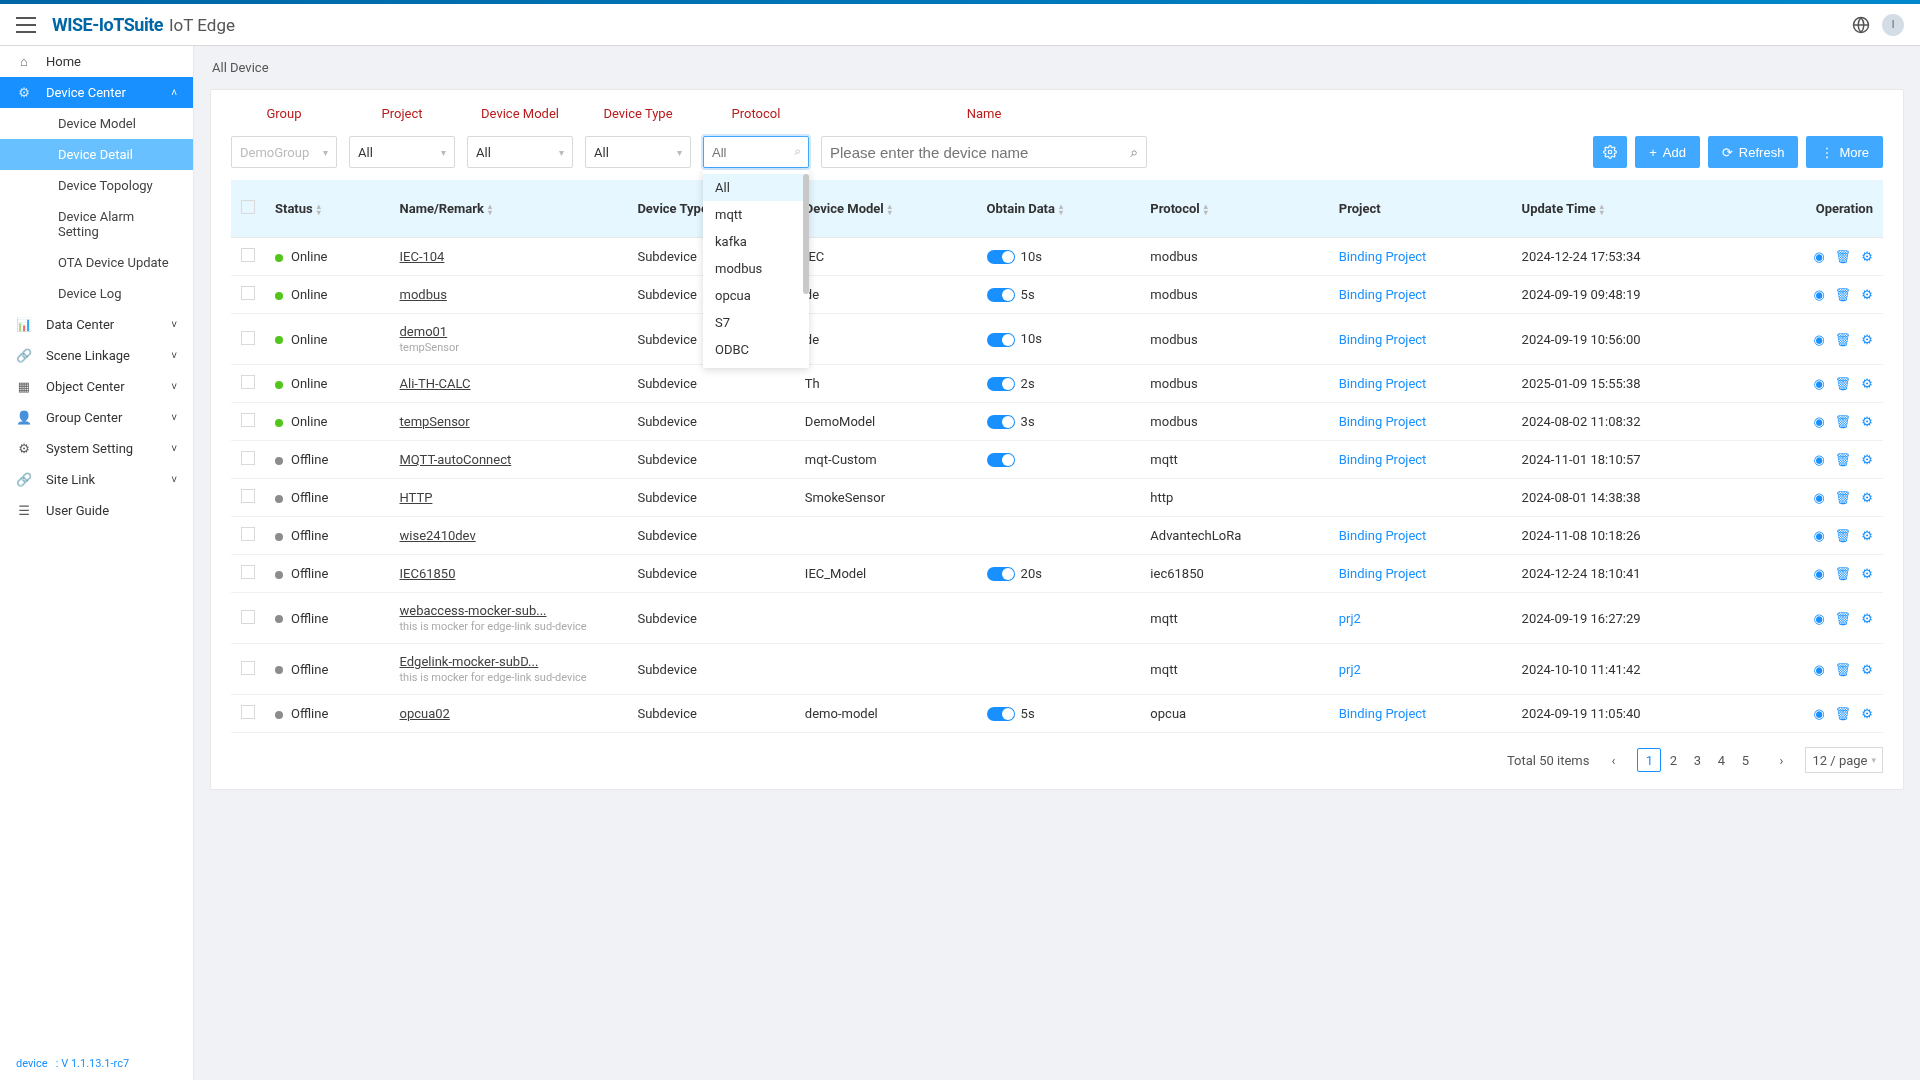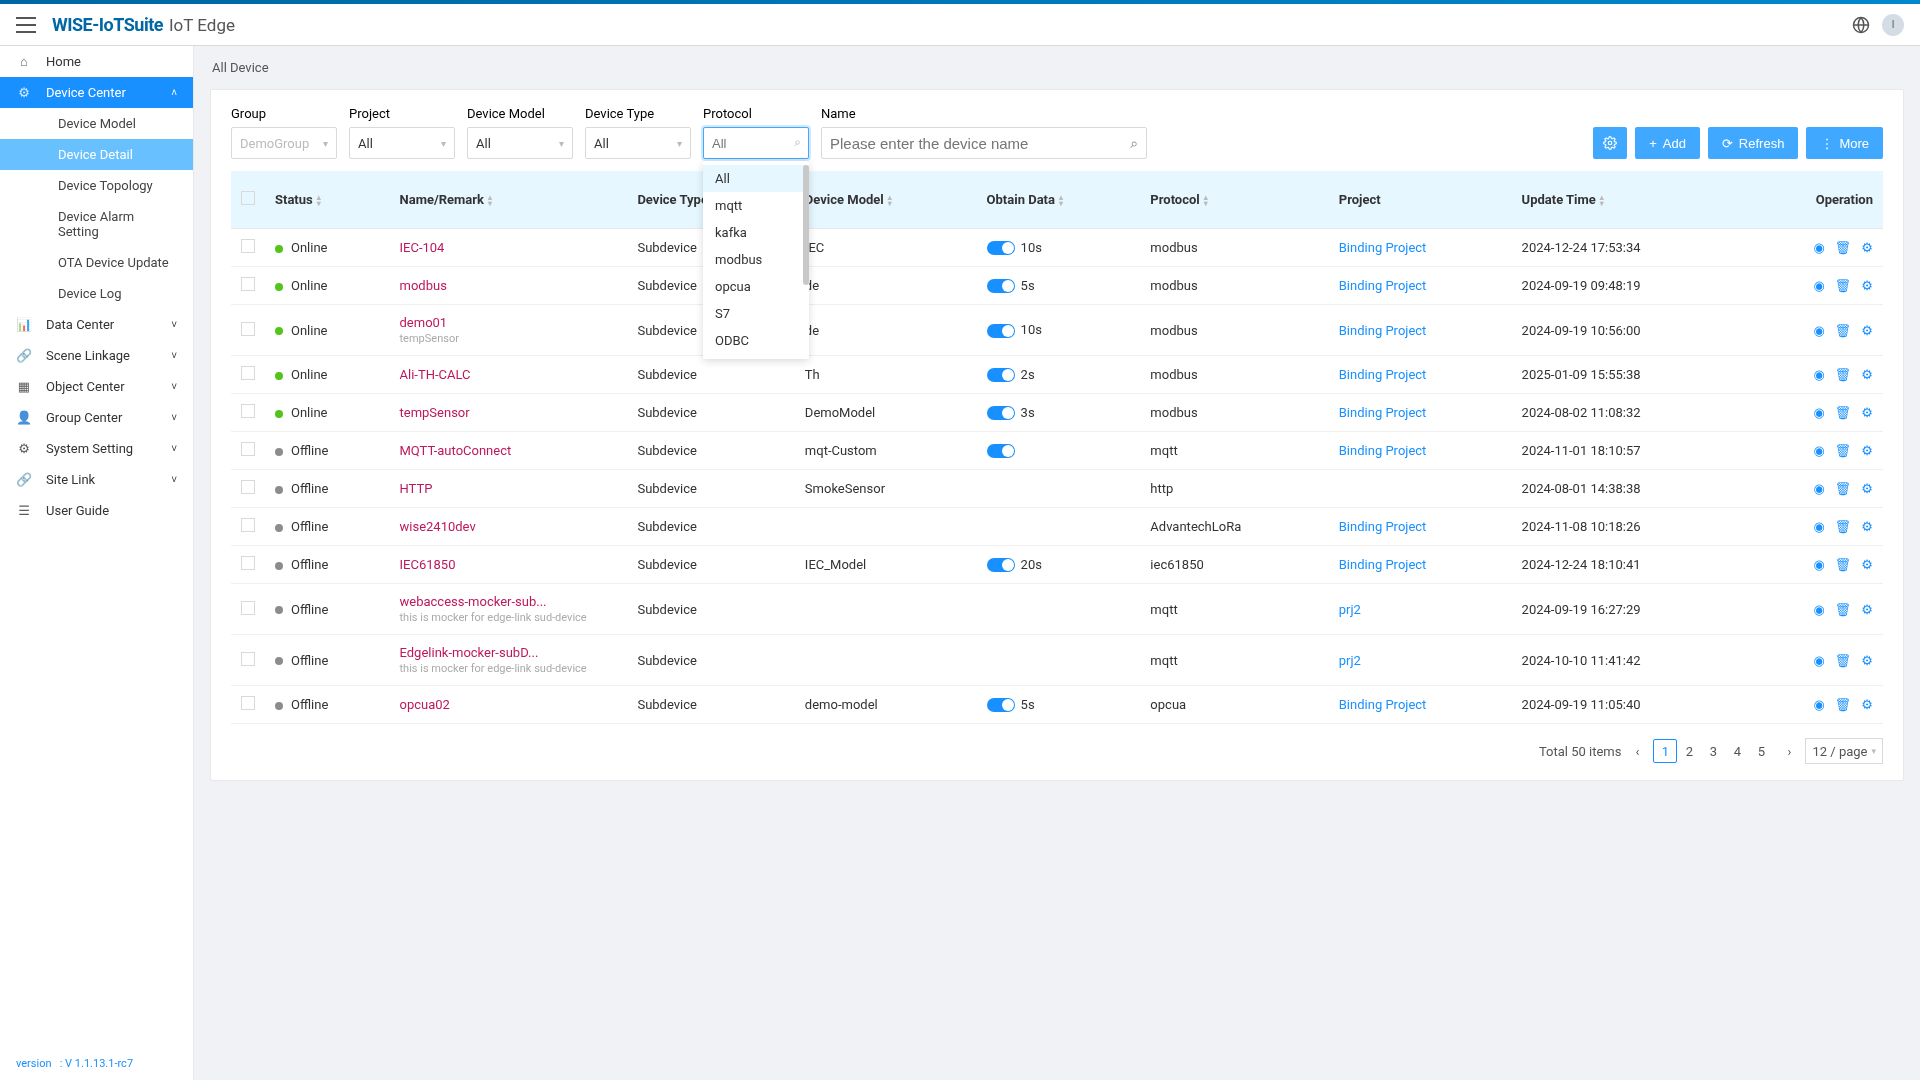--- a/index.html
+++ b/index.html
@@ -27,7 +27,7 @@
 .panel { background: #fff; border: 1px solid #e8e8e8; border-radius: 2px; padding: 16px 20px; }
 .filters { display: flex; align-items: flex-end; gap: 12px; margin-bottom: 12px; }
 .fgroup { display: flex; flex-direction: column; gap: 4px; }
-.fgroup label { font-size: 13px; color: #000000; margin-bottom: 2px; }
+.fgroup label { font-size: 13px; color: #b91c1c; margin-bottom: 11px; text-align: center; }
 .select, .name-input { height: 32px; border: 1px solid #d9d9d9; border-radius: 2px; padding: 0 8px; font-size: 13px; display: flex; align-items: center; background: #fff; cursor: pointer; position: relative; }
 .select.small { width: 106px; }
 .select .caret { margin-left: auto; font-size: 10px; color: #bbb; }

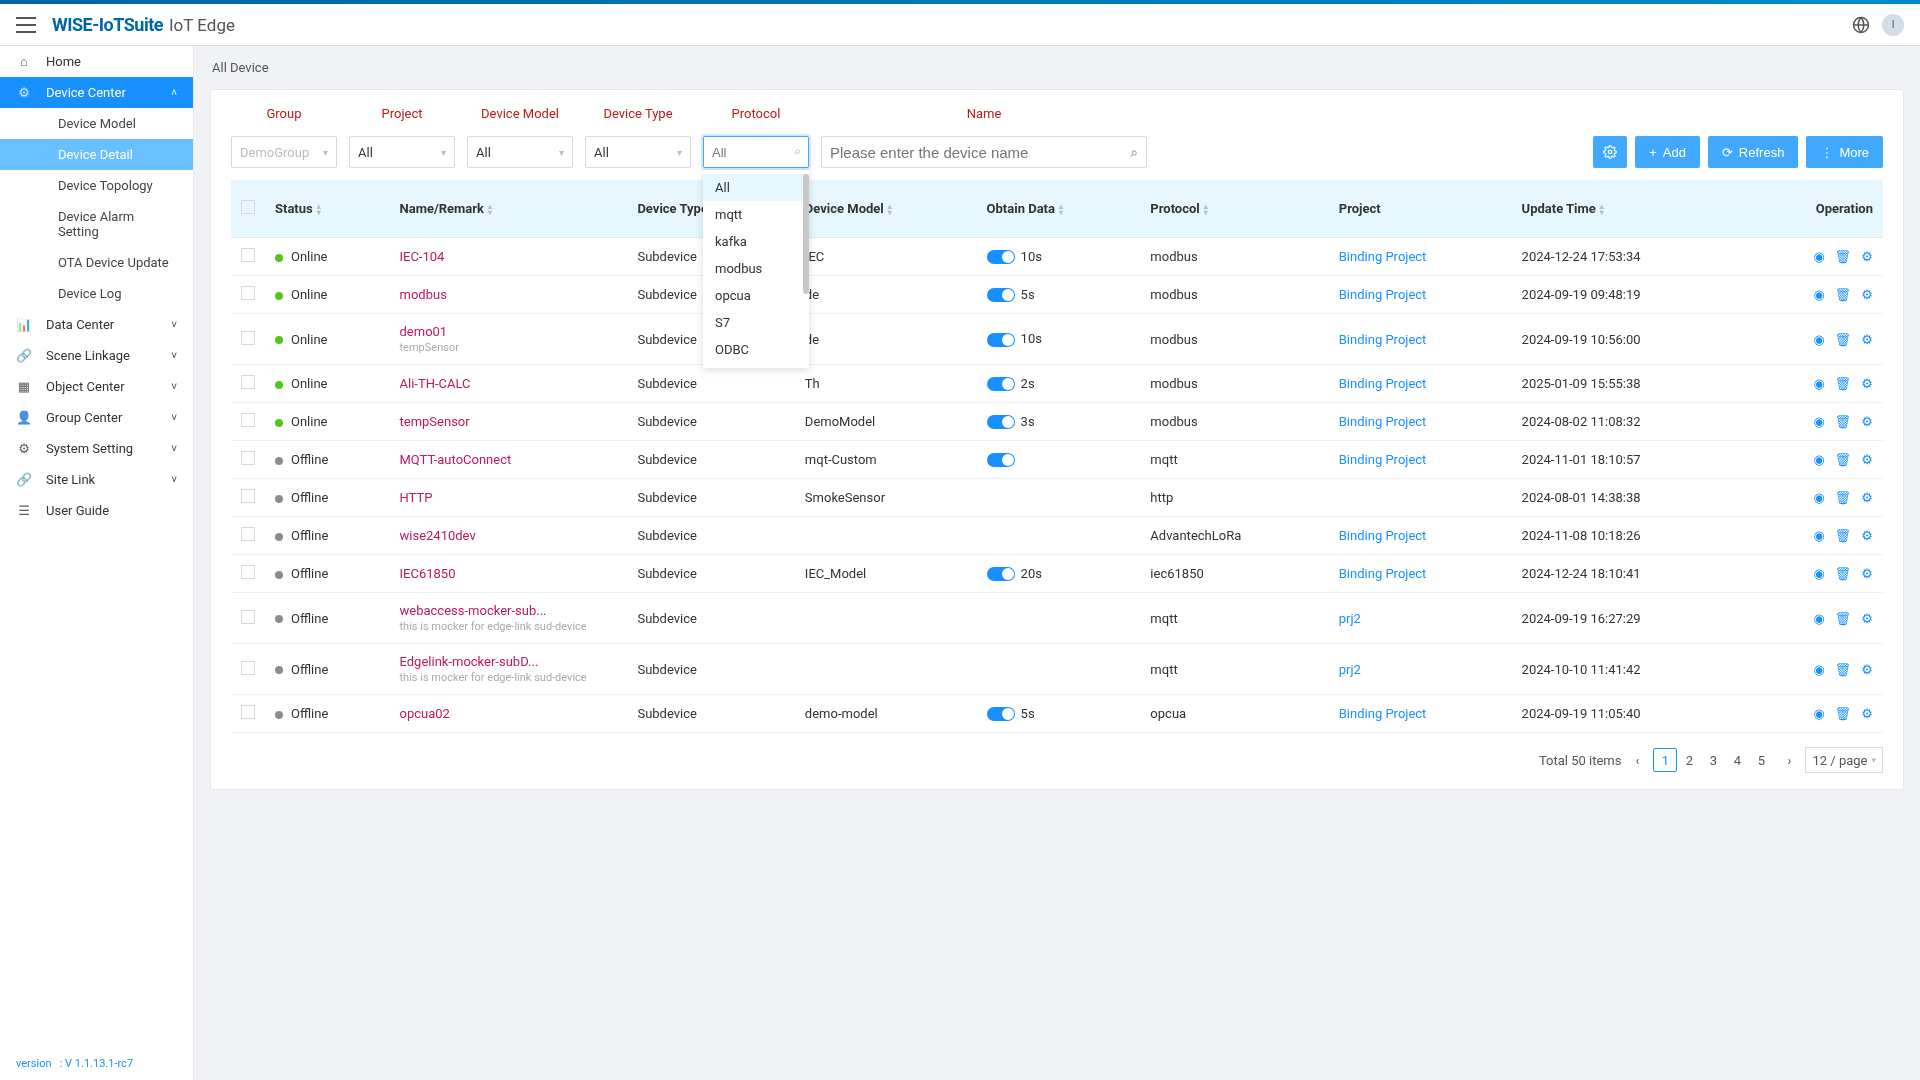--- a/index.html
+++ b/index.html
@@ -45,7 +45,7 @@
 .dot-on, .dot-off { width: 8px; height: 8px; border-radius: 50%; display: inline-block; vertical-align: middle; margin-right: 8px; }
 .dot-on { background: #52c41a; }
 .dot-off { background: #8c8c8c; }
-.lnk { color: #be185d; cursor: pointer; }
+.lnk { color: #404040; text-decoration: underline; cursor: pointer; }
 .lnk-plain { color: #1890ff; cursor: pointer; margin-top: 44px; }
 .remark { font-size: 11px; color: #aaa; margin-top: 2px; }
 .switch { width: 28px; height: 14px; background: #1890ff; border-radius: 10px; display: inline-block; position: relative; cursor: pointer; vertical-align: middle; margin-right: 6px; }

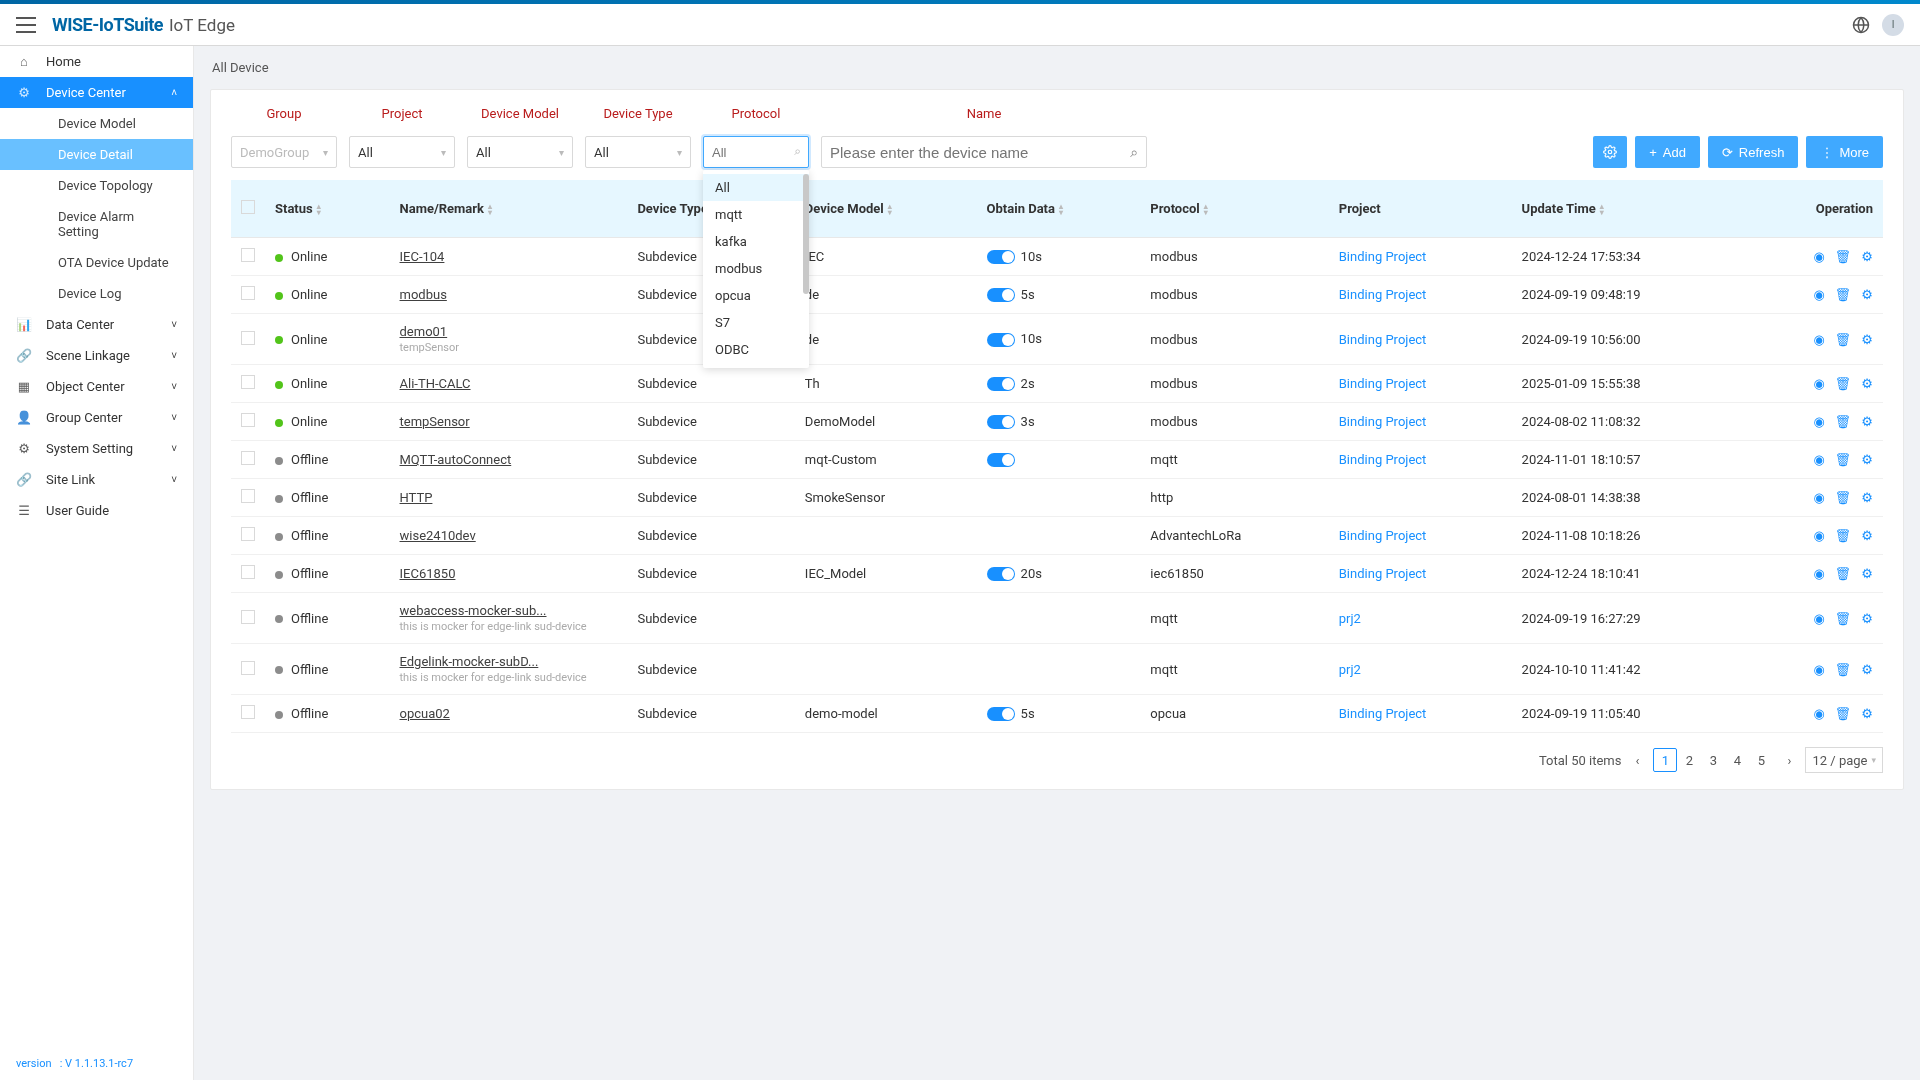--- a/index.html
+++ b/index.html
@@ -52,7 +52,7 @@
 .switch::after { content: ""; position: absolute; right: 1px; top: 1px; width: 12px; height: 12px; border-radius: 50%; background: #fff; }
 .ops { display: flex; gap: 10px; justify-content: flex-end; }
 .op-icn { color: #1890ff; cursor: pointer; font-size: 13px; }
-.pager { margin-top: 14px; display: flex; justify-content: flex-end; align-items: center; gap: 4px; font-size: 13px; color: #555; }
+.pager { margin-top: 14px; display: flex; justify-content: flex-end; align-items: center; gap: 12px; font-size: 13px; color: #555; }
 .pg-btn { min-width: 24px; height: 24px; display: inline-flex; align-items: center; justify-content: center; border: 1px solid transparent; cursor: pointer; border-radius: 2px; }
 .pg-btn.active { border-color: #1890ff; color: #1890ff; }
 .pg-sel { height: 26px; border: 1px solid #d9d9d9; padding: 0 6px; display: flex; align-items: center; gap: 4px; font-size: 13px; cursor: pointer; }

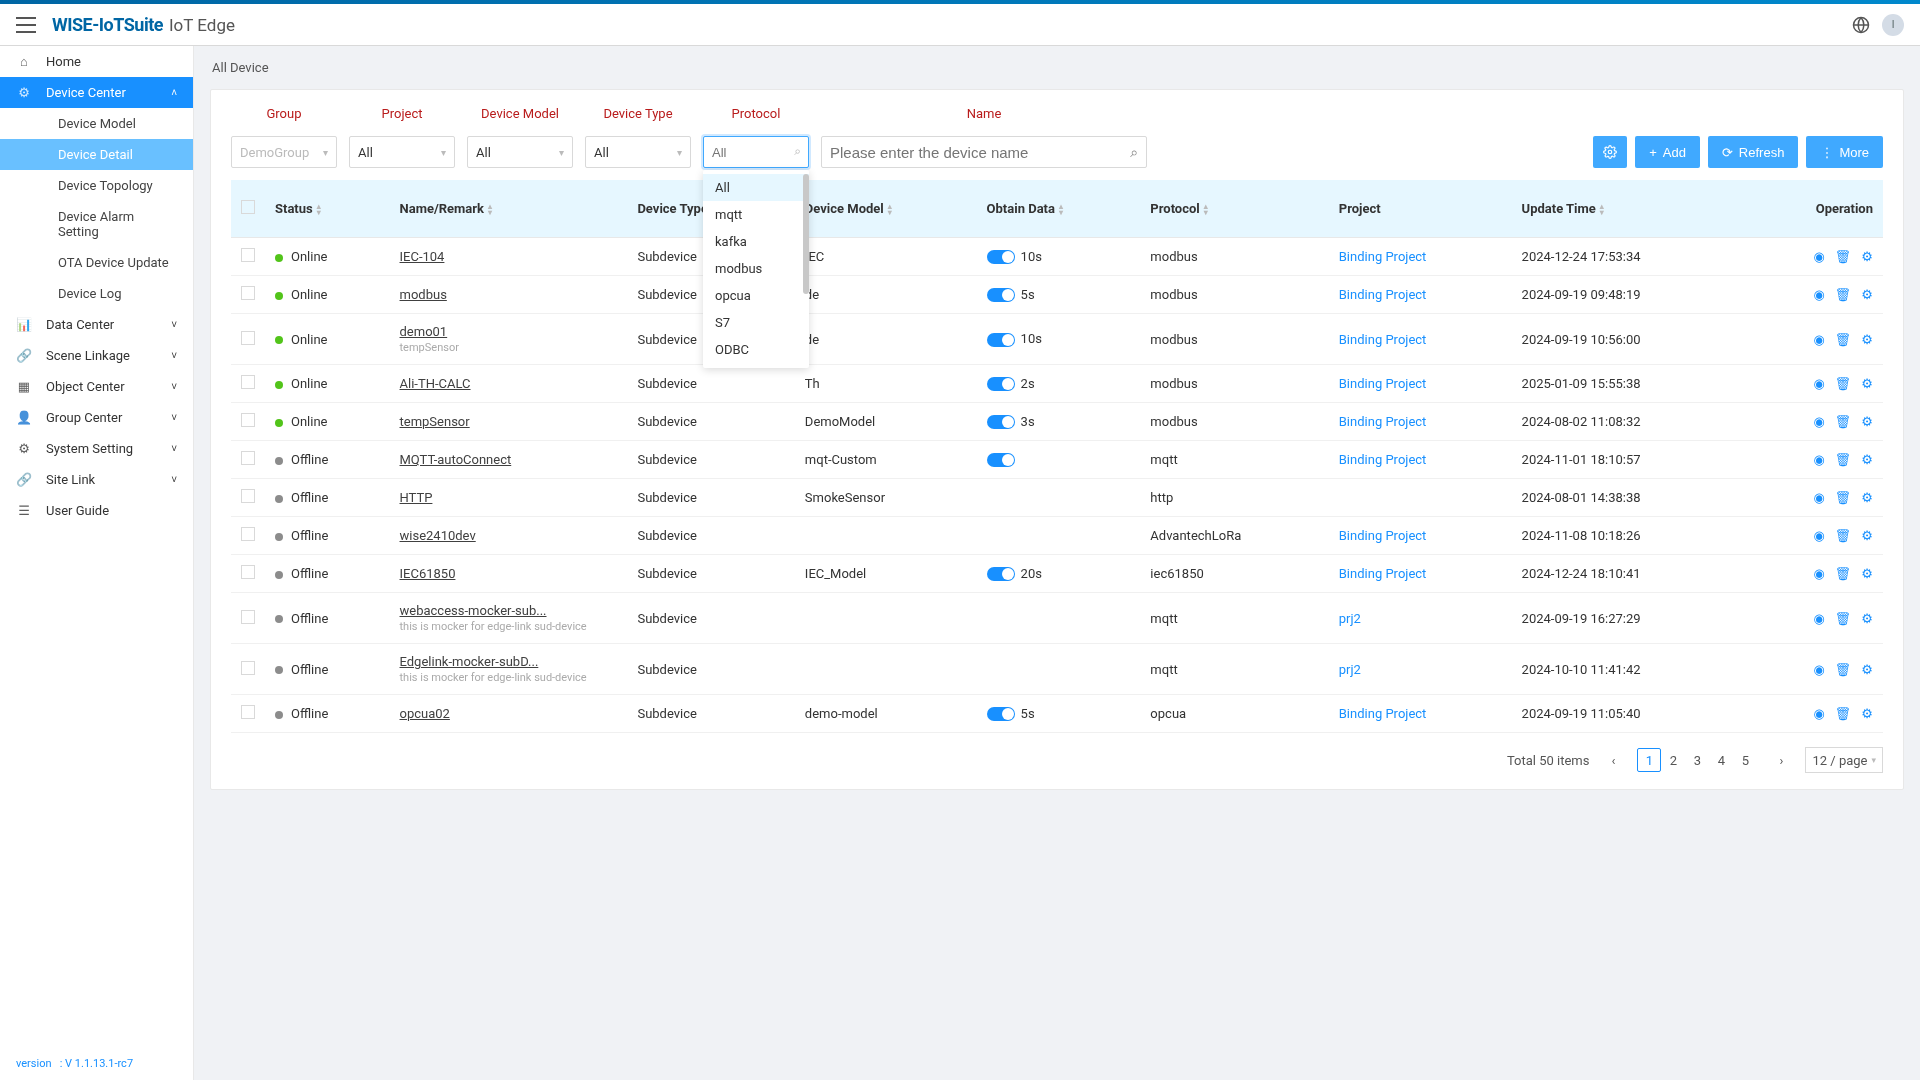--- a/index.html
+++ b/index.html
@@ -152,7 +152,7 @@
         </div>
       </div>
     <div class="version">
-      <span>version</span>&nbsp;&nbsp;&nbsp;<span>: V 1.1.13.1-rc7</span>
+      <span>device</span>&nbsp;&nbsp;&nbsp;<span>: V 1.1.13.1-rc7</span>
     </div>
   </div>
 

